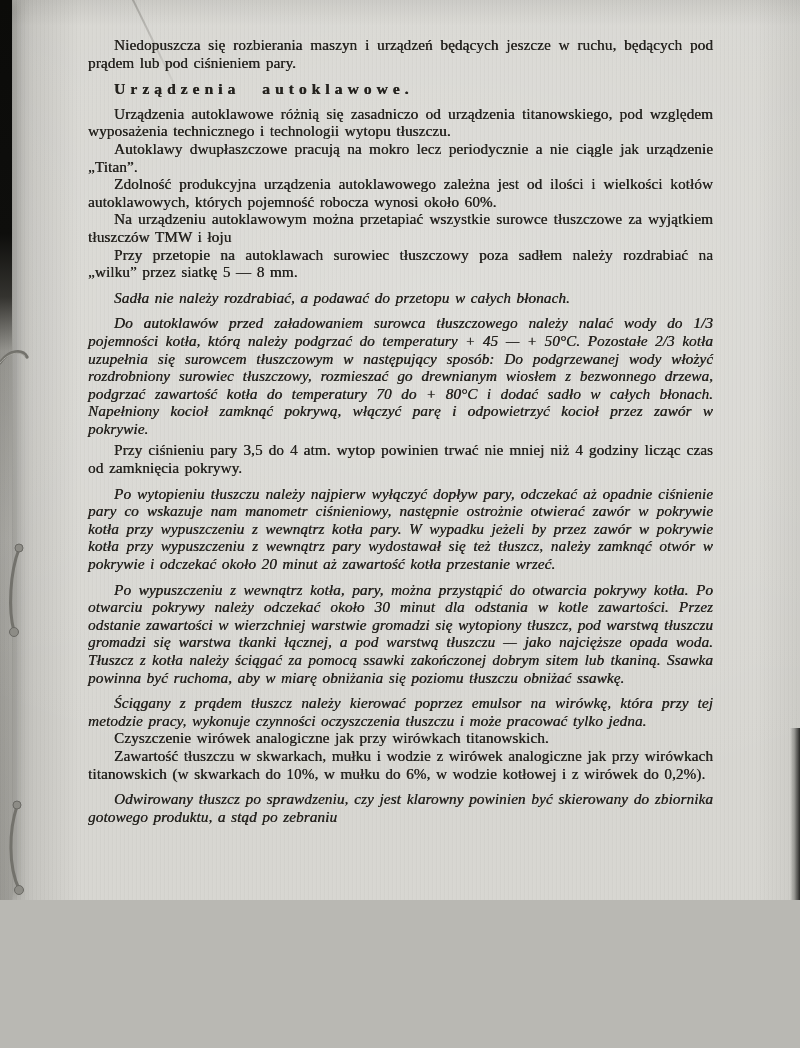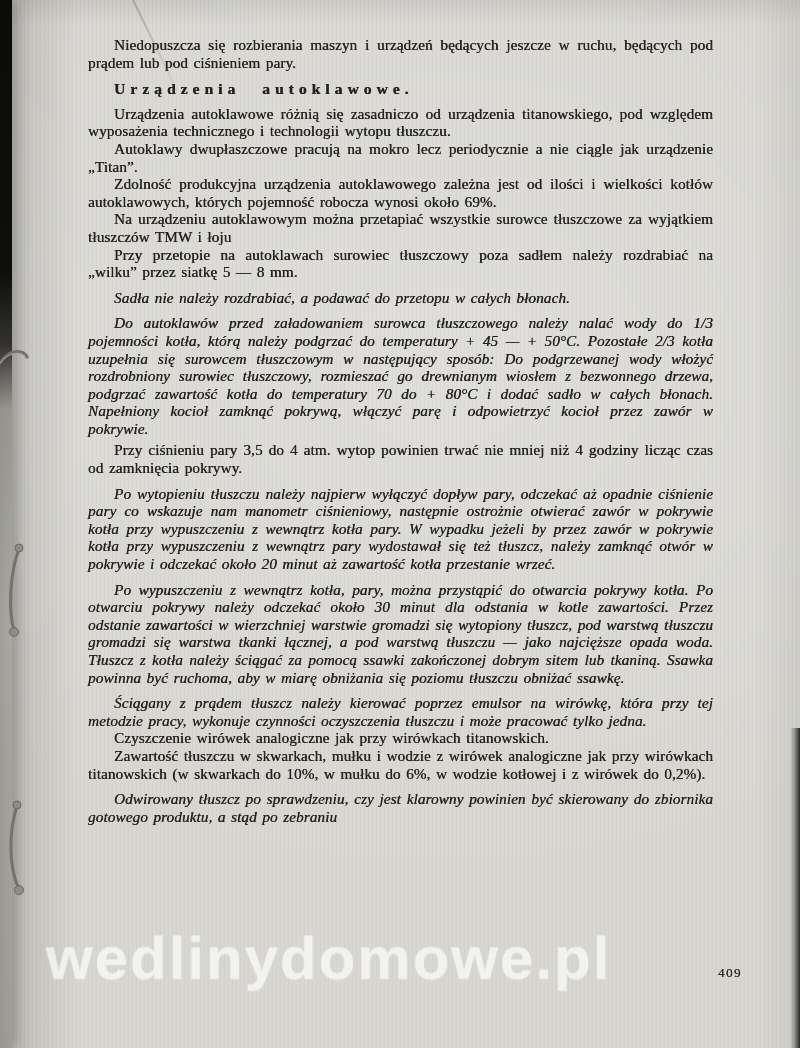--- a/index.html
+++ b/index.html
@@ -6,7 +6,7 @@
   body { width:800px; height:1048px; background:#b9b8b3; }
 
   .page {
-    position:relative; width:800px; height:1048px; overflow:hidden;
+    position:relative; width:800px; height:900px; overflow:hidden;
     background-color:#d7d6d1;
     background-image:
       repeating-linear-gradient(90deg, rgba(70,70,64,0.03) 0 1px, rgba(255,255,255,0.025) 1px 2px, transparent 2px 4px),

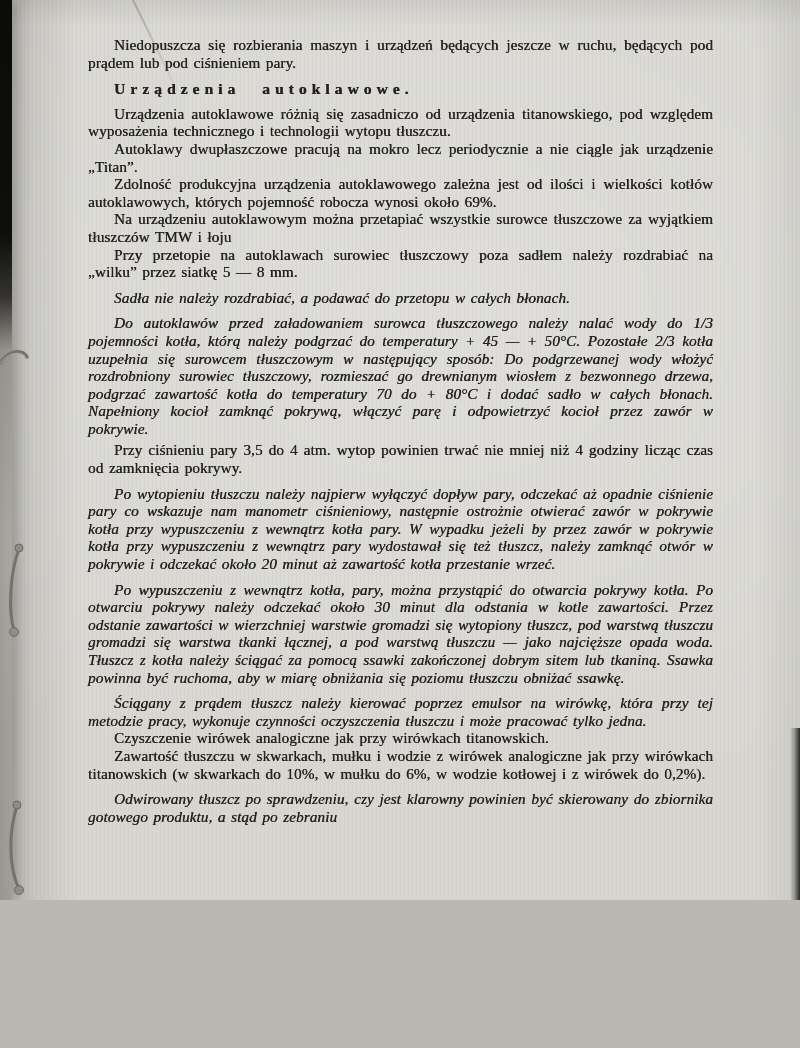--- a/index.html
+++ b/index.html
@@ -96,7 +96,7 @@
     <h2 class="heading">Urządzenia autoklawowe.</h2>
     <p>Urządzenia autoklawowe różnią się zasadniczo od urządzenia titanowskiego, pod względem wyposażenia technicznego i technologii wytopu tłuszczu.</p>
     <p>Autoklawy dwupłaszczowe pracują na mokro lecz periodycznie a nie ciągle jak urządzenie „Titan”.</p>
-    <p>Zdolność produkcyjna urządzenia autoklawowego zależna jest od ilości i wielkości kotłów autoklawowych, których pojemność robocza wynosi około 69%.</p>
+    <p>Zdolność produkcyjna urządzenia autoklawowego zależna jest od ilości i wielkości kotłów autoklawowych, których pojemność robocza wynosi około 60%.</p>
     <p>Na urządzeniu autoklawowym można przetapiać wszystkie surowce tłuszczowe za wyjątkiem tłuszczów TMW i łoju</p>
     <p>Przy przetopie na autoklawach surowiec tłuszczowy poza sadłem należy rozdrabiać na „wilku” przez siatkę 5 — 8 mm.</p>
     <p class="gap">Sadła nie należy rozdrabiać, a podawać do przetopu w całych błonach.</p>

